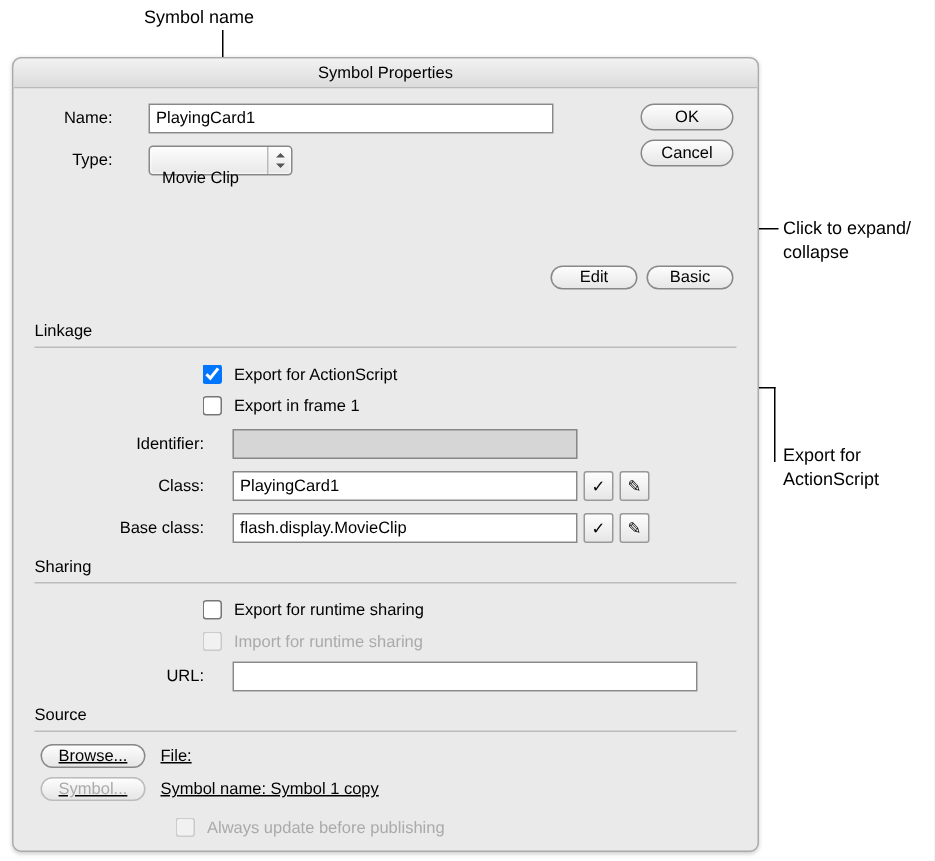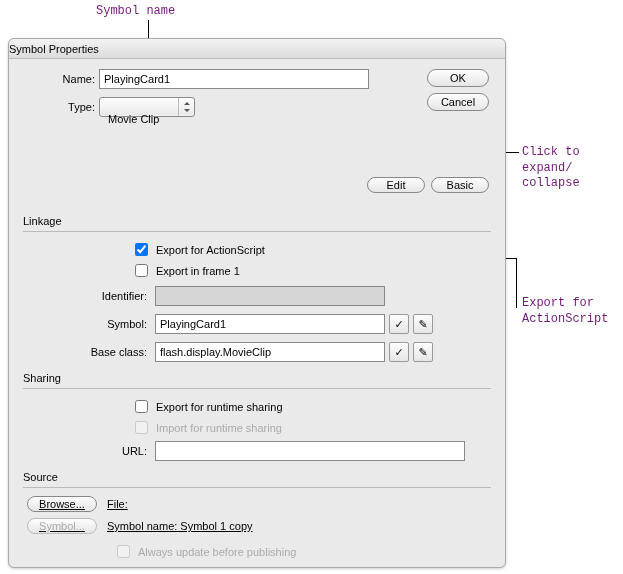--- a/index.html
+++ b/index.html
@@ -16,9 +16,8 @@
   .callout {
     position: absolute;
     font-size: 12px;
-    color: #701a75;
+    color: #000000;
     line-height: 1.3;
-    font-family: Liberation Mono, monospace;
   }
   .dialog {
     position: absolute;

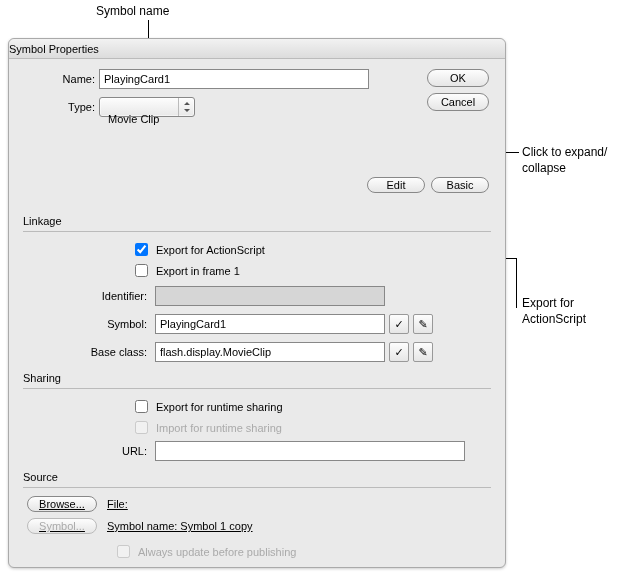--- a/index.html
+++ b/index.html
@@ -34,6 +34,7 @@
     height: 20px;
     background: linear-gradient(#f2f2f2,#dcdcdc);
     border-bottom: 1px solid #bbb;
+    text-align: center;
     line-height: 20px;
     font-size: 11px;
     border-radius: 6px 6px 0 0;

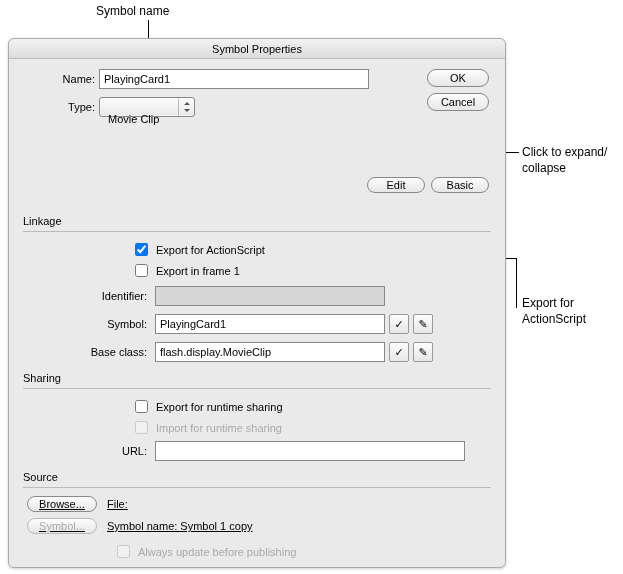--- a/index.html
+++ b/index.html
@@ -50,7 +50,7 @@
   .row-label {
     width: 76px;
     text-align: right;
-    padding-right: 4px;
+    padding-right: 24px;
   }
   .inset-label {
     width: 104px;

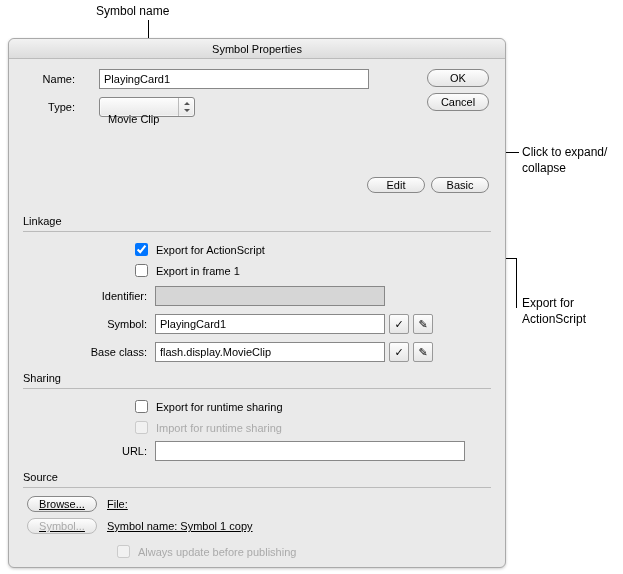--- a/index.html
+++ b/index.html
@@ -55,7 +55,7 @@
   .inset-label {
     width: 104px;
     text-align: right;
-    padding-right: 8px;
+    padding-right: 19px;
   }
   input[type=text] {
     height: 20px;

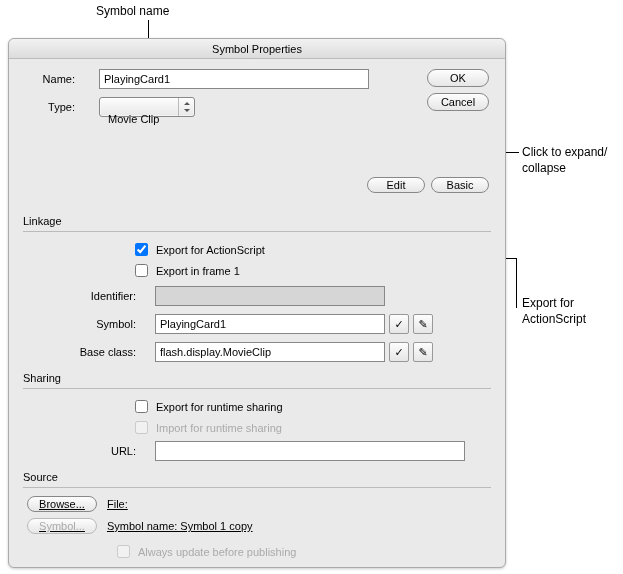--- a/index.html
+++ b/index.html
@@ -243,7 +243,7 @@
       </div>
 
       <div class="row">
-        <div class="inset-label">Symbol:</div>
+        <div class="inset-label">Class:</div>
         <input type="text" style="width: 230px;" value="PlayingCard1">
         <div class="icon-btn">
             <span>✓</span>

